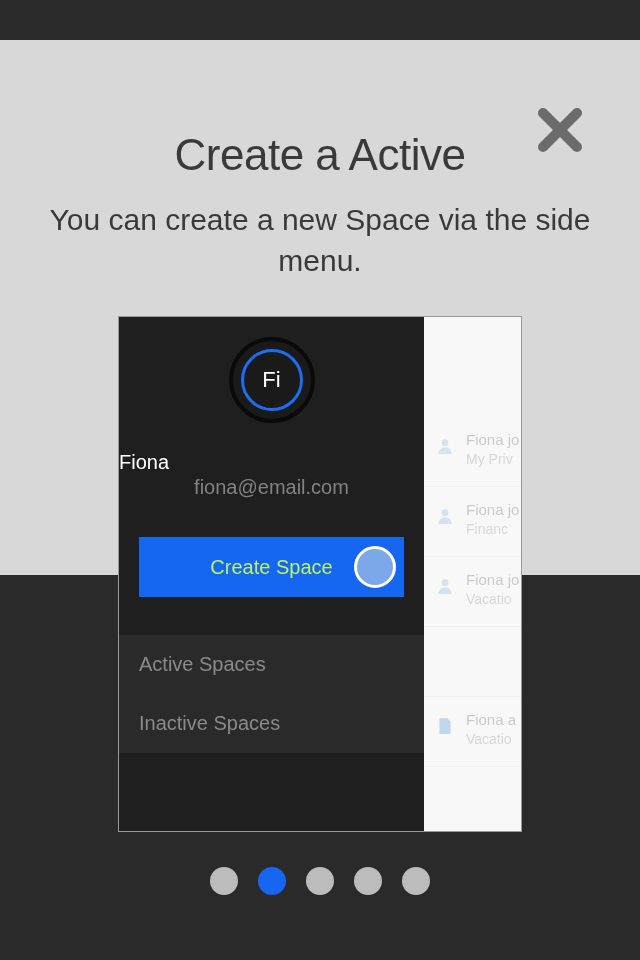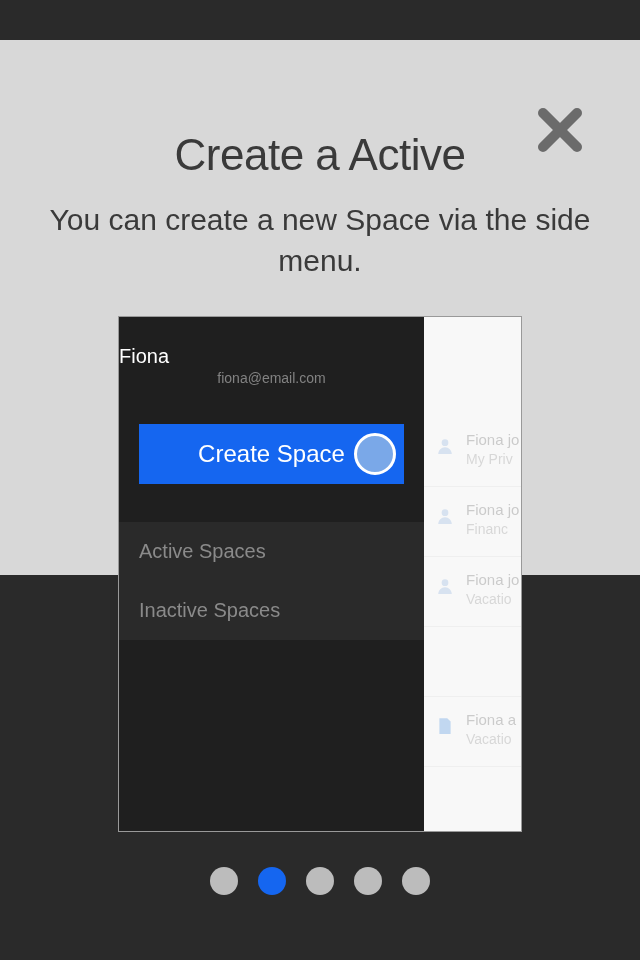--- a/index.html
+++ b/index.html
@@ -280,6 +280,9 @@
   </div>
 
   <div class="sidebar">
+    <div class="avatar-ring">
+      <div class="avatar-inner">Fi</div>
+    </div>
     <div class="user-name">Fiona</div>
     <div class="user-email">fiona@email.com</div>
     <div class="create-space-btn">

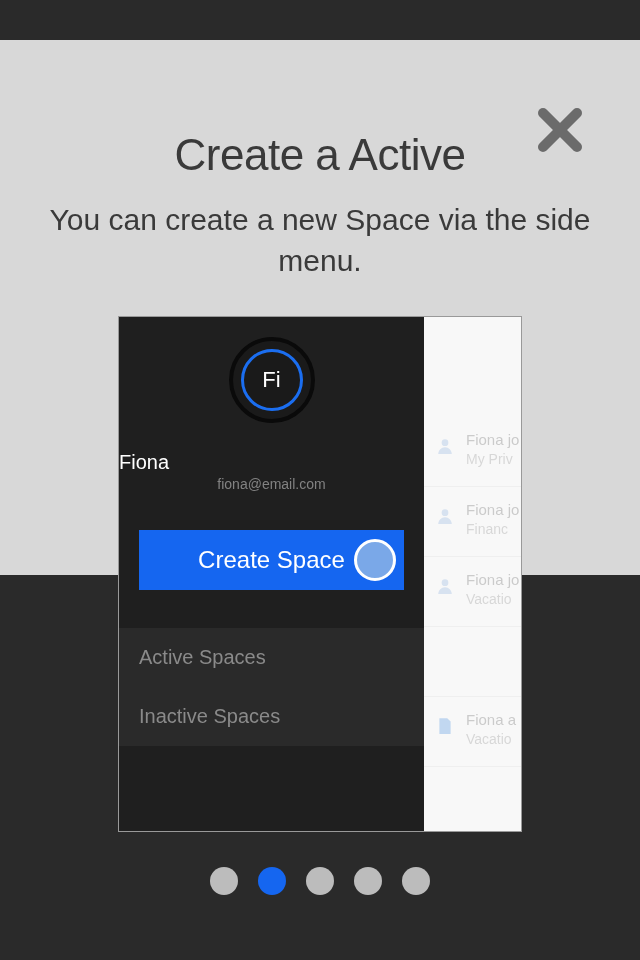--- a/index.html
+++ b/index.html
@@ -107,7 +107,7 @@
     .user-email {
       color: #828282;
       text-align: center;
-      font-size: 14px;
+      font-size: 20px;
       font-weight: 300;
       margin-top: 2px;
     }

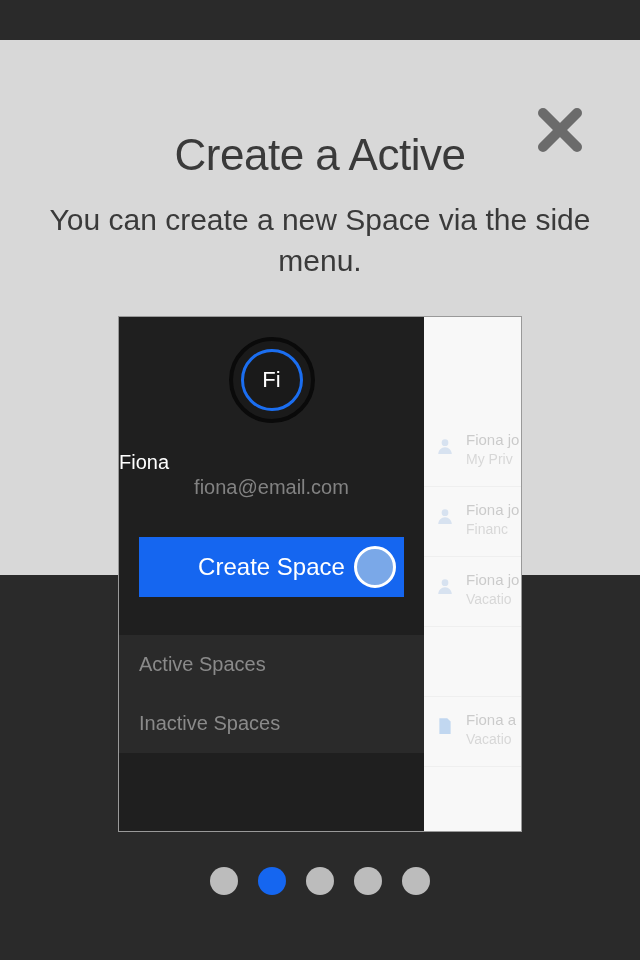--- a/index.html
+++ b/index.html
@@ -122,8 +122,8 @@
       cursor: pointer;
     }
     .create-space-label {
-      color: #ffffff;
-      font-size: 24px;
+      color: #bef264;
+      font-size: 20px;
       font-weight: 300;
     }
     .pointer-circle {

